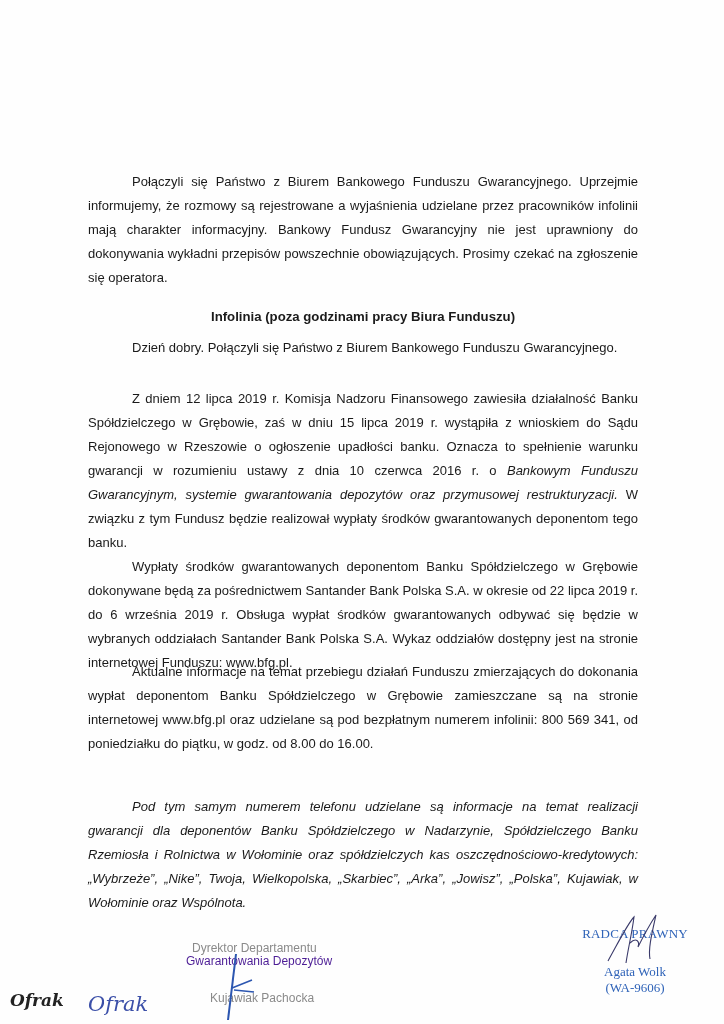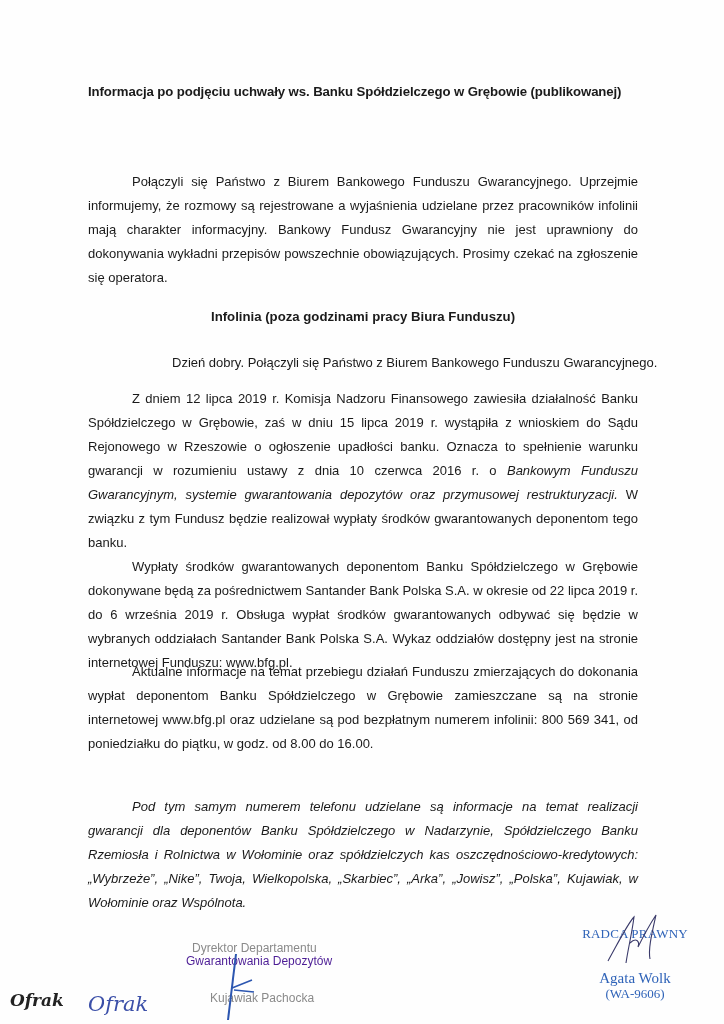--- a/index.html
+++ b/index.html
@@ -21,7 +21,6 @@
 
 <div class="page">
 
-  <div class="title">Informacja po podjęciu uchwały ws. Banku Spółdzielczego w Grębowie (publikowanej)</div>
 
 
   <div class="text" style="top:170px;">

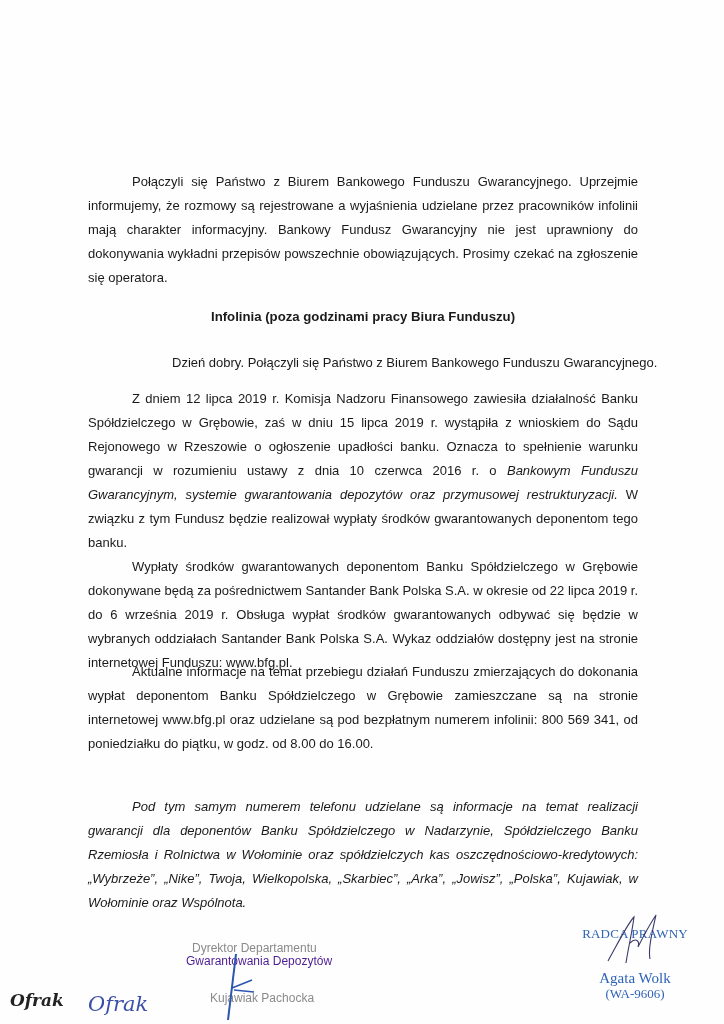--- a/index.html
+++ b/index.html
@@ -29,7 +29,7 @@
 
   <div class="subhead" style="top:309px;">Infolinia (poza godzinami pracy Biura Funduszu)</div>
 
-  <div class="text" style="top:351px;margin-left:40px;">
+  <div class="text" style="top:336px;">
     <p class="para">Dzień dobry. Połączyli się Państwo z Biurem Bankowego Funduszu Gwarancyjnego.</p>
   </div>
 

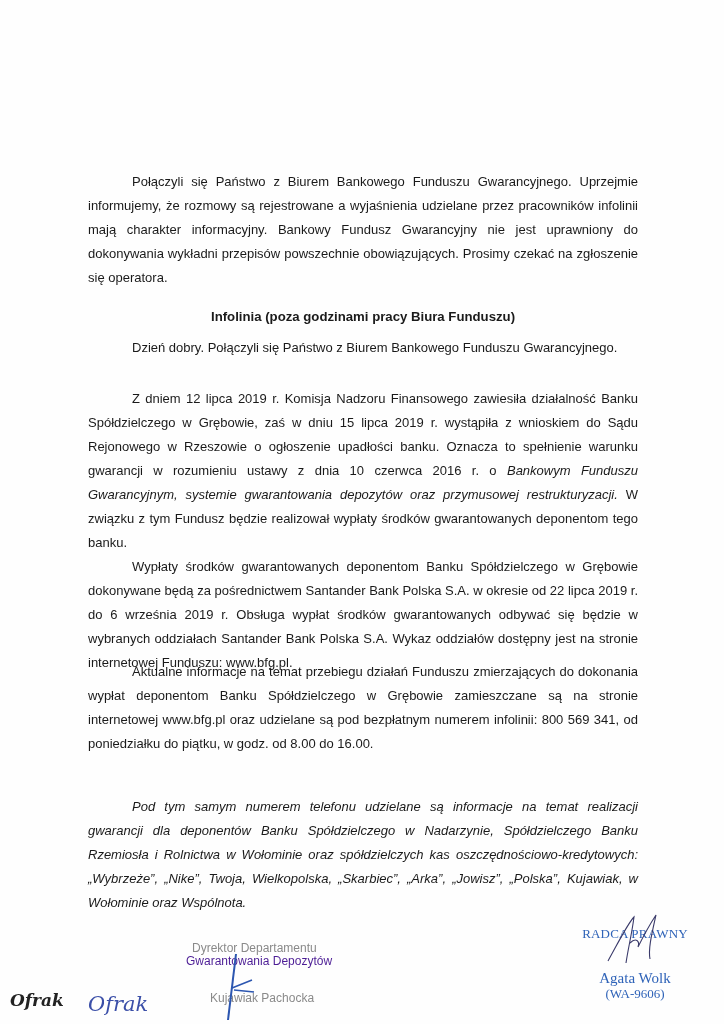--- a/index.html
+++ b/index.html
@@ -64,7 +64,7 @@
     <svg style="position:absolute; left:40px; top:-12px;" width="70" height="56" viewBox="0 0 70 56">
       <path d="M8 48 C18 30, 28 10, 34 4 C32 20, 28 36, 26 50 M30 30 C36 24, 40 28, 38 34 C44 22, 52 8, 56 2 C52 20, 48 36, 50 46" stroke="#3a3a6a" stroke-width="1.1" fill="none"></path>
     </svg>
-    <div style="font-size:15px; line-height:16px; margin-top:27px;text-align:center;">Agata Wolk</div>
+    <div style="font-size:13px; line-height:16px; margin-top:21px;text-align:center;">Agata Wolk</div>
     <div style="font-size:13px; line-height:16px;">(WA-9606)</div>
   </div>
 

